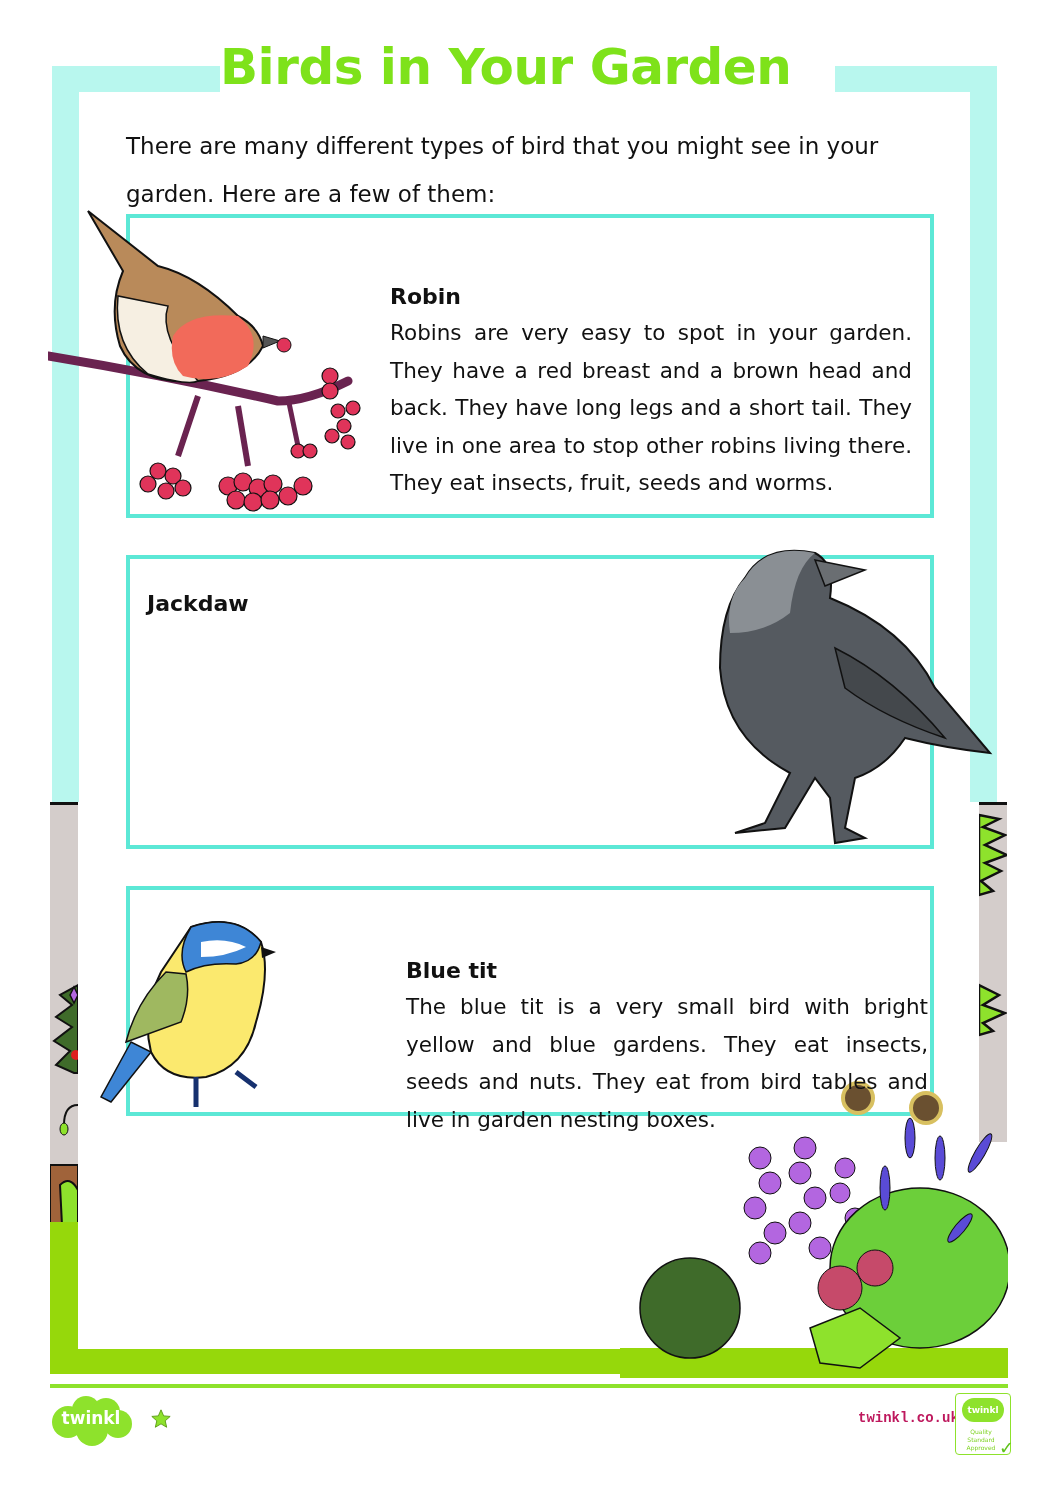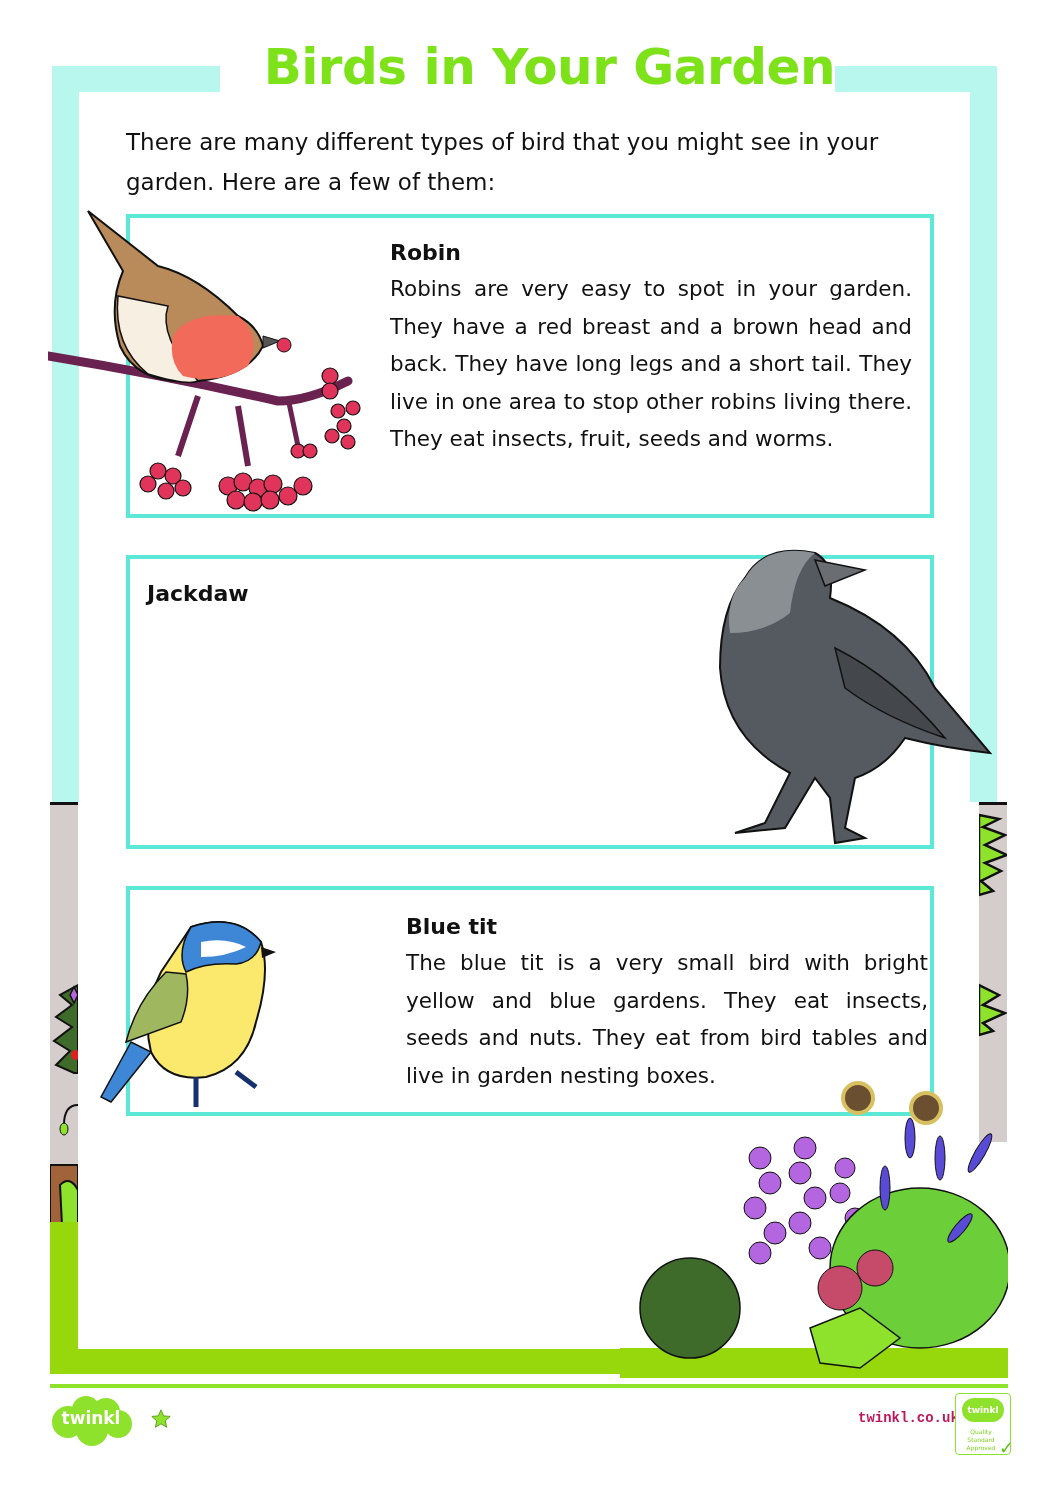--- a/index.html
+++ b/index.html
@@ -17,7 +17,7 @@
   .frame-bottom-green { position: absolute; left: 50px; top: 1349px; width: 958px; height: 25px; background: #96d80b; }
   .footer-line { position: absolute; left: 50px; top: 1384px; width: 958px; height: 4px; background: #8ee22c; }
 
-  .title { position: absolute; left: 220px; top: 38px; width: 615px; text-align: right;
+  .title { position: absolute; left: 220px; top: 38px; width: 615px; text-align: left;
            font-family: "DejaVu Sans", sans-serif; font-weight: bold; font-size: 50px; color: #7ee21a; letter-spacing: -0.5px; }
 
   .intro { position: absolute; left: 126px; top: 122px; width: 820px; font-size: 23px; line-height: 40px; color: #111; }

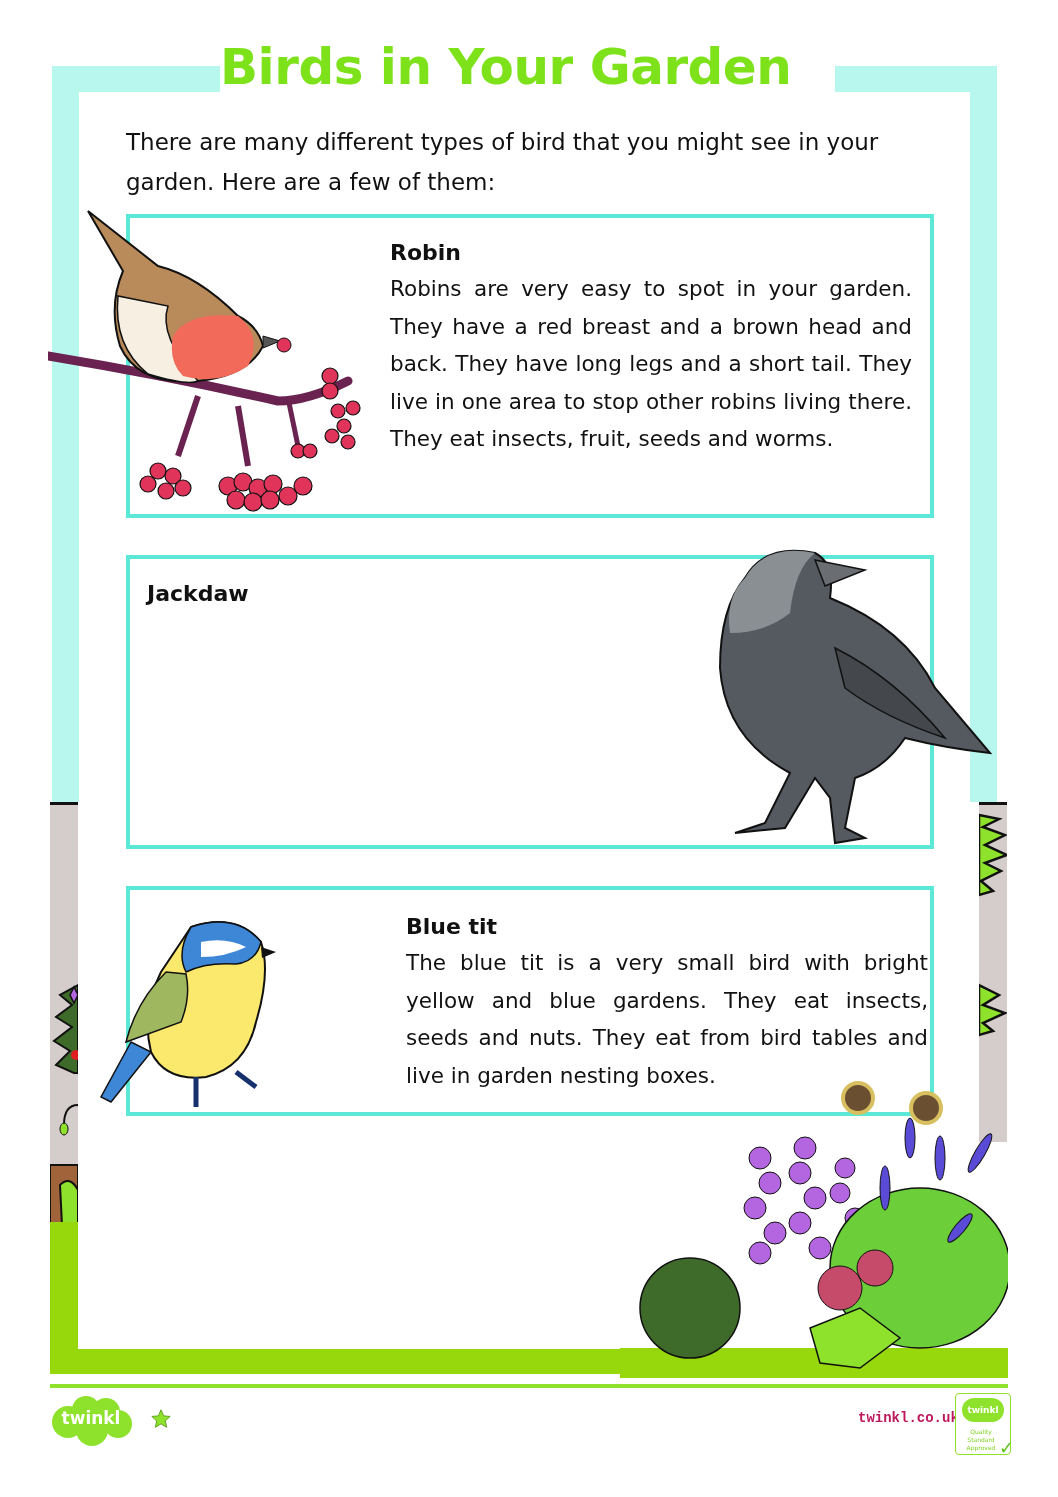--- a/index.html
+++ b/index.html
@@ -20,7 +20,7 @@
   .title { position: absolute; left: 220px; top: 38px; width: 615px; text-align: left;
            font-family: "DejaVu Sans", sans-serif; font-weight: bold; font-size: 50px; color: #7ee21a; letter-spacing: -0.5px; }
 
-  .intro { position: absolute; left: 126px; top: 122px; width: 820px; font-size: 23px; line-height: 40px; color: #111; }
+  .intro { position: absolute; left: 126px; top: 122px; width: 820px; font-size: 23px; line-height: 48px; color: #111; }
 
   .card { position: absolute; border: 4px solid #5ce8d6; background: #fff; }
   .card-robin { left: 126px; top: 214px; width: 808px; height: 304px; }

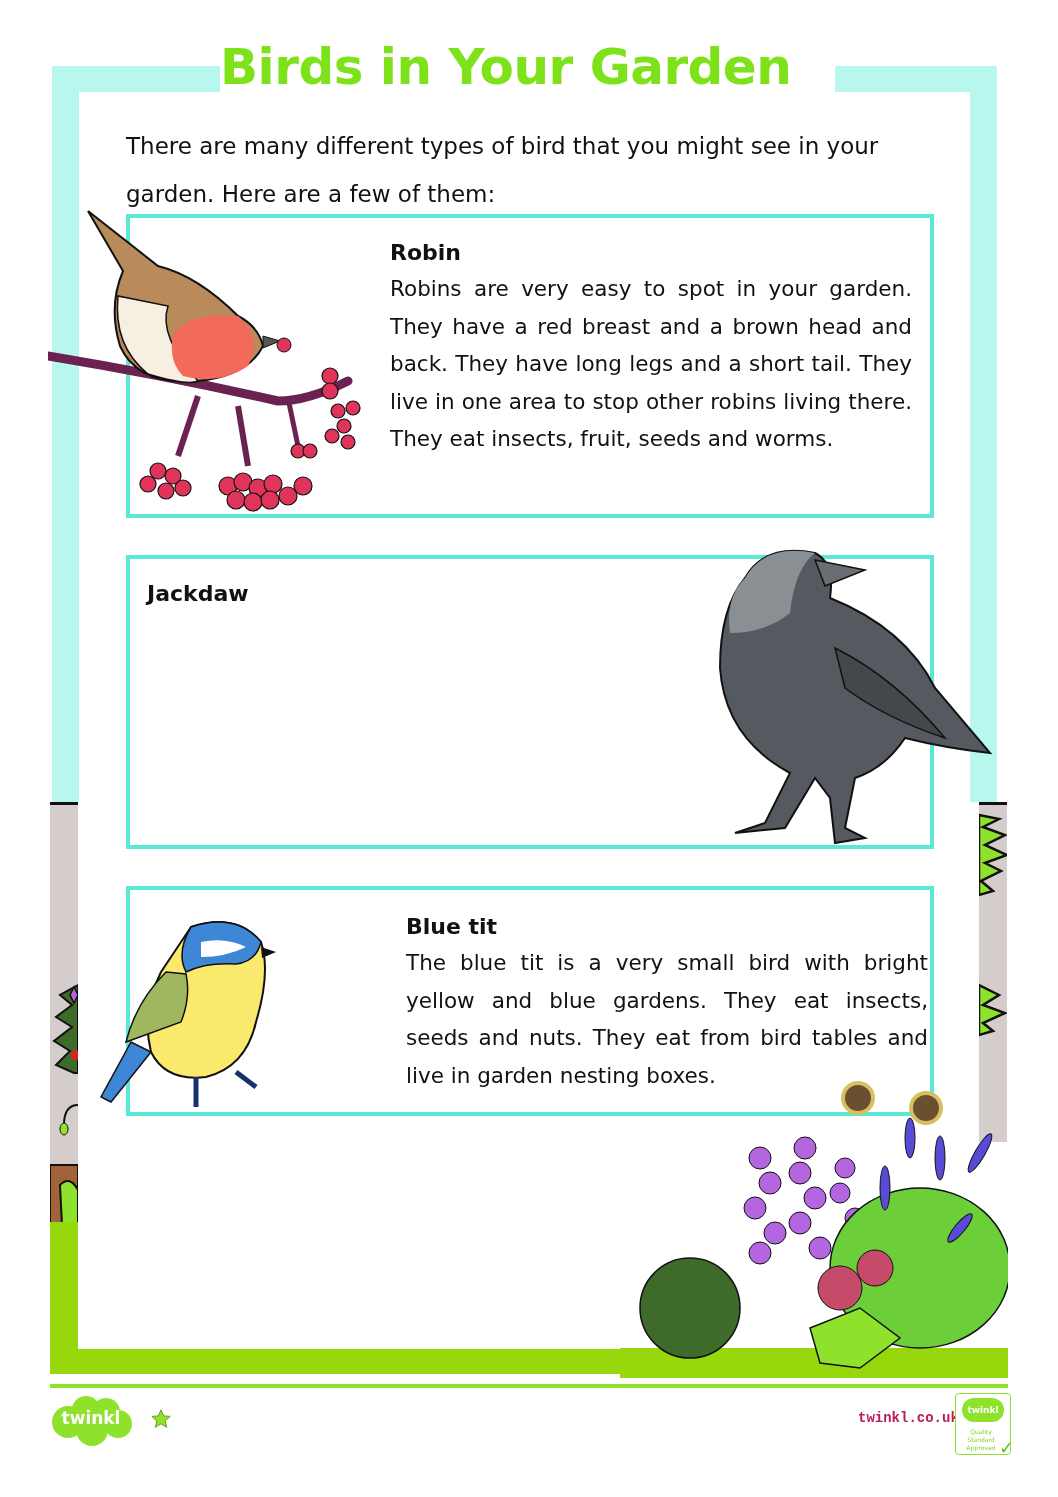--- a/index.html
+++ b/index.html
@@ -27,7 +27,7 @@
   .card-jackdaw { left: 126px; top: 555px; width: 808px; height: 294px; }
   .card-bluetit { left: 126px; top: 886px; width: 808px; height: 230px; }
 
-  .card-text { position: absolute; font-size: 21.5px; line-height: 37.5px; text-align: justify; }
+  .card-text { position: absolute; font-size: 21.5px; line-height: 37.5px; text-align: justify; margin-top: 44px; }
   .card-text h3 { font-size: 22px; font-weight: bold; line-height: 34px; margin-bottom: 0; }
   .robin-text { left: 390px; top: 236px; width: 522px; }
   .jackdaw-text { left: 147px; top: 577px; width: 533px; }

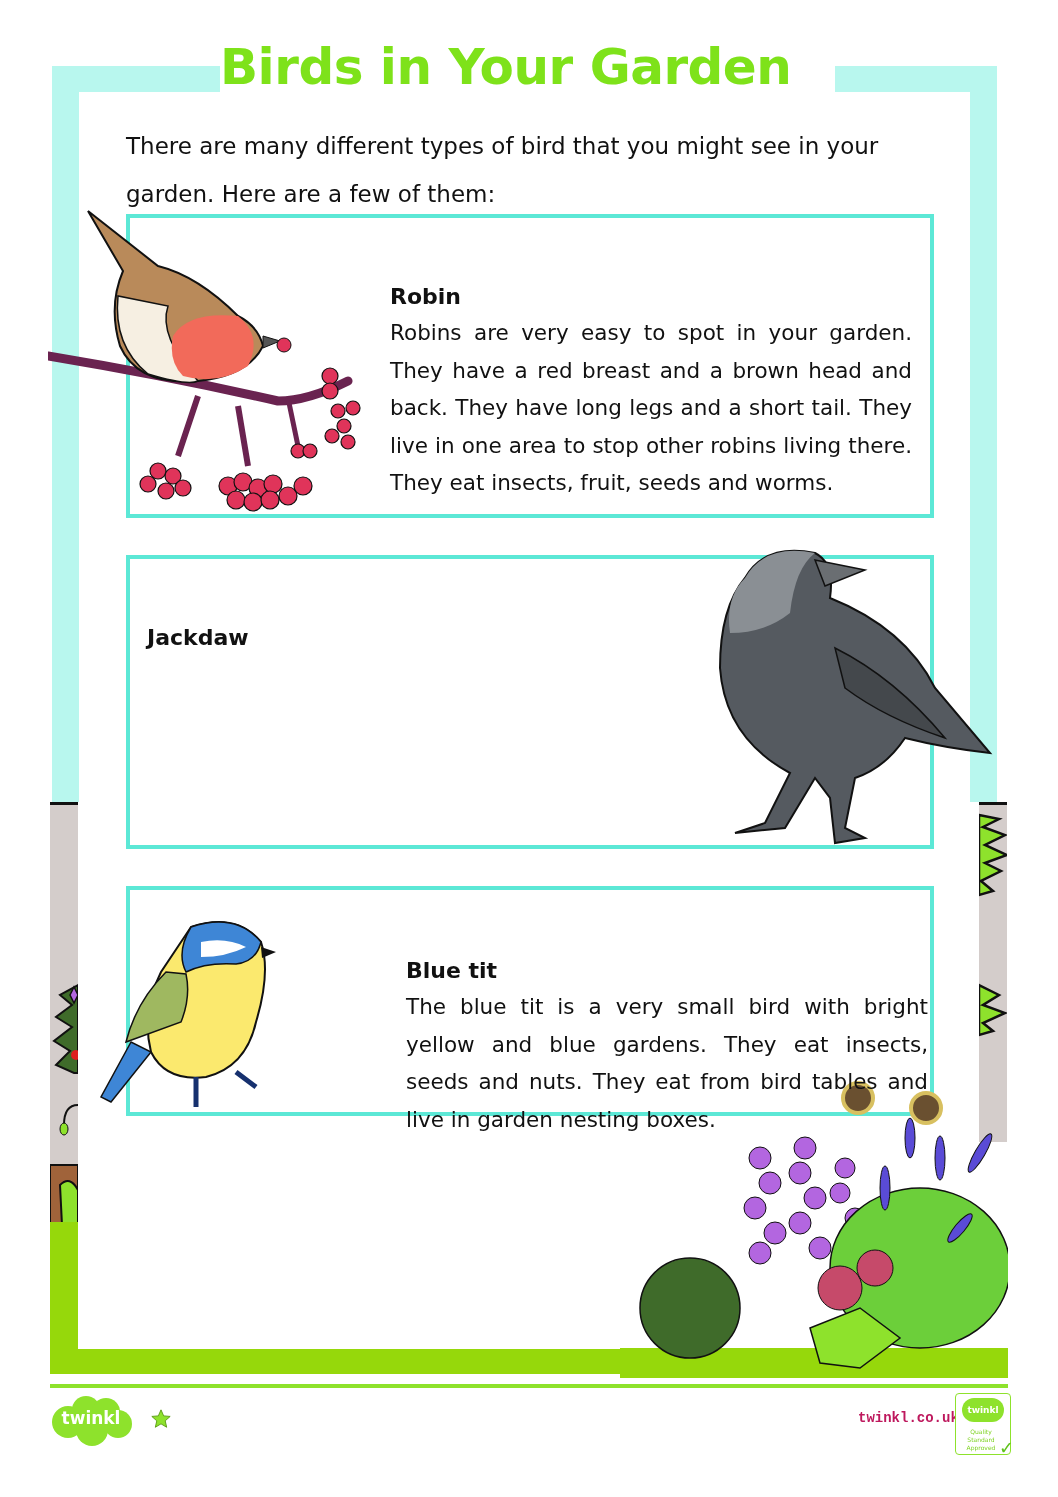--- a/index.html
+++ b/index.html
@@ -30,7 +30,7 @@
   .card-text { position: absolute; font-size: 21.5px; line-height: 37.5px; text-align: justify; margin-top: 44px; }
   .card-text h3 { font-size: 22px; font-weight: bold; line-height: 34px; margin-bottom: 0; }
   .robin-text { left: 390px; top: 236px; width: 522px; }
-  .jackdaw-text { left: 147px; top: 577px; width: 533px; }
+  .jackdaw-text { left: 147px; top: 543px; width: 533px; }
   .bluetit-text { left: 406px; top: 910px; width: 522px; }
 
   .illus { position: absolute; }

